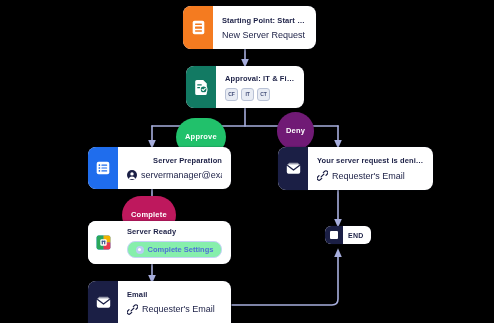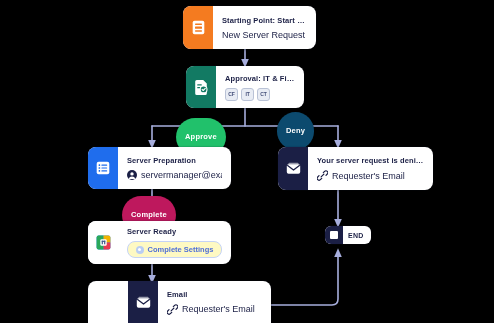--- a/index.html
+++ b/index.html
@@ -222,7 +222,7 @@
     <span>Approve</span>
   </div>
 
-  <div class="pill" style="left:277px; top:112px; background:#0c4a6e;">
+  <div class="pill" style="left:277px; top:112px; background:#701a75;">
     <span>Deny</span>
   </div>
 

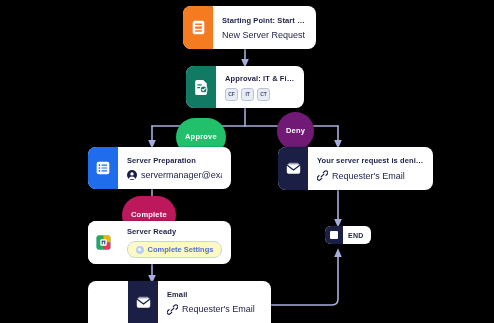--- a/index.html
+++ b/index.html
@@ -226,7 +226,7 @@
     <span>Deny</span>
   </div>
 
-  <div class="node" style="left:88px; top:147px; width:143px; height:42px;">
+  <div class="node" style="left:88px; top:147px; width:143px; height:42px;text-align:right;">
     <div class="node-icon" style="background:#1f6ded;">
       <span class="glyph">
         <svg width="14" height="14" viewBox="0 0 14 14">

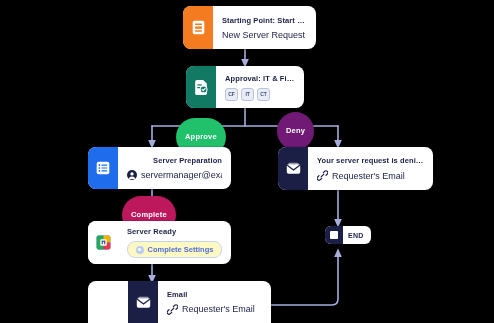--- a/index.html
+++ b/index.html
@@ -98,7 +98,7 @@
   
   .cta {
     border: 1px solid #c5d3f5;
-    background: #fef9c3;
+    background: #86efac;
     border-radius: 8px;
     color: #4f6fd6;
     font-size: 7.5px;

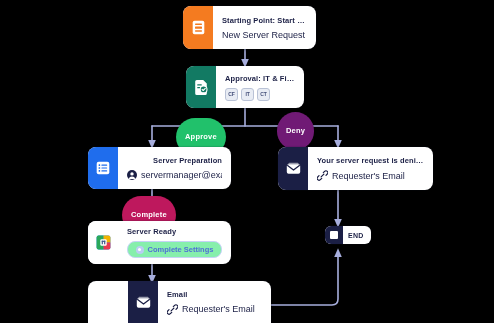--- a/index.html
+++ b/index.html
@@ -317,7 +317,7 @@
     <div class="end-label">END</div>
   </div>
 
-  <div class="node" style="left:88px; top:281px; width:143px; height:42px; border-bottom-left-radius:0; border-bottom-right-radius:0;padding-left:40px;">
+  <div class="node" style="left:88px; top:281px; width:143px; height:42px; border-bottom-left-radius:0; border-bottom-right-radius:0;">
     <div class="node-icon" style="background:#1b1f45;">
       <span class="glyph">
         <svg width="15" height="13" viewBox="0 0 15 13">

